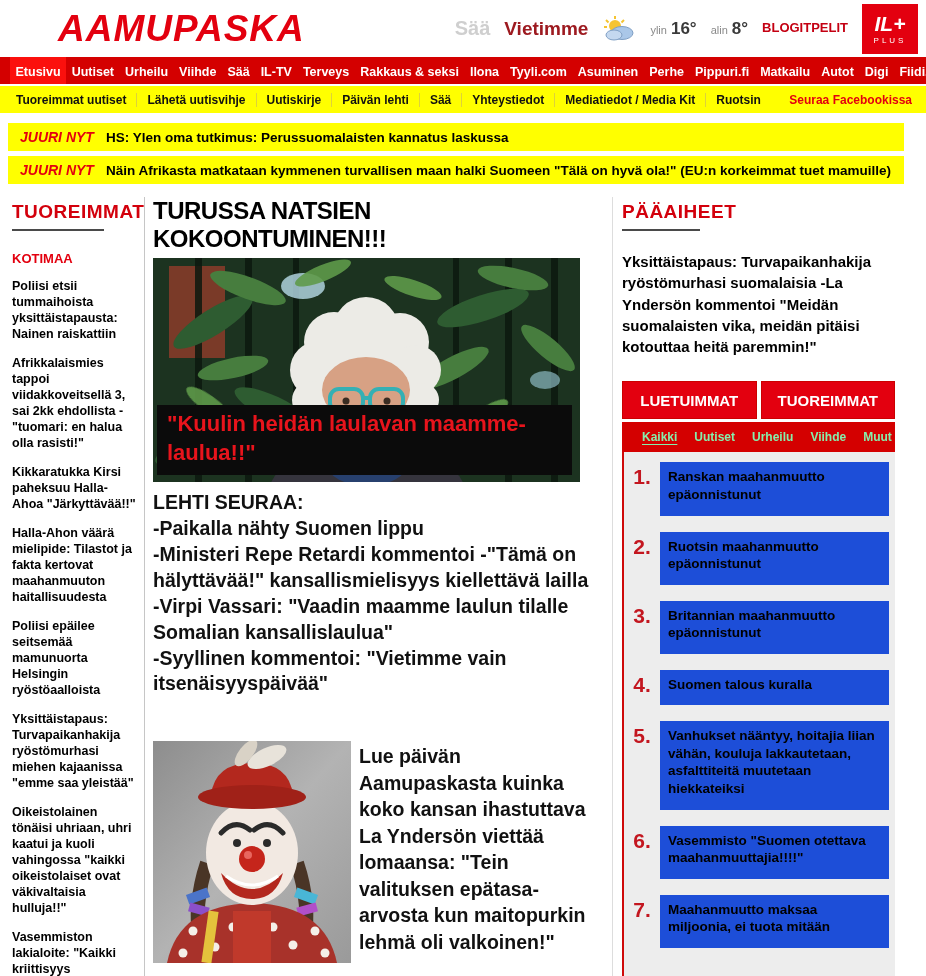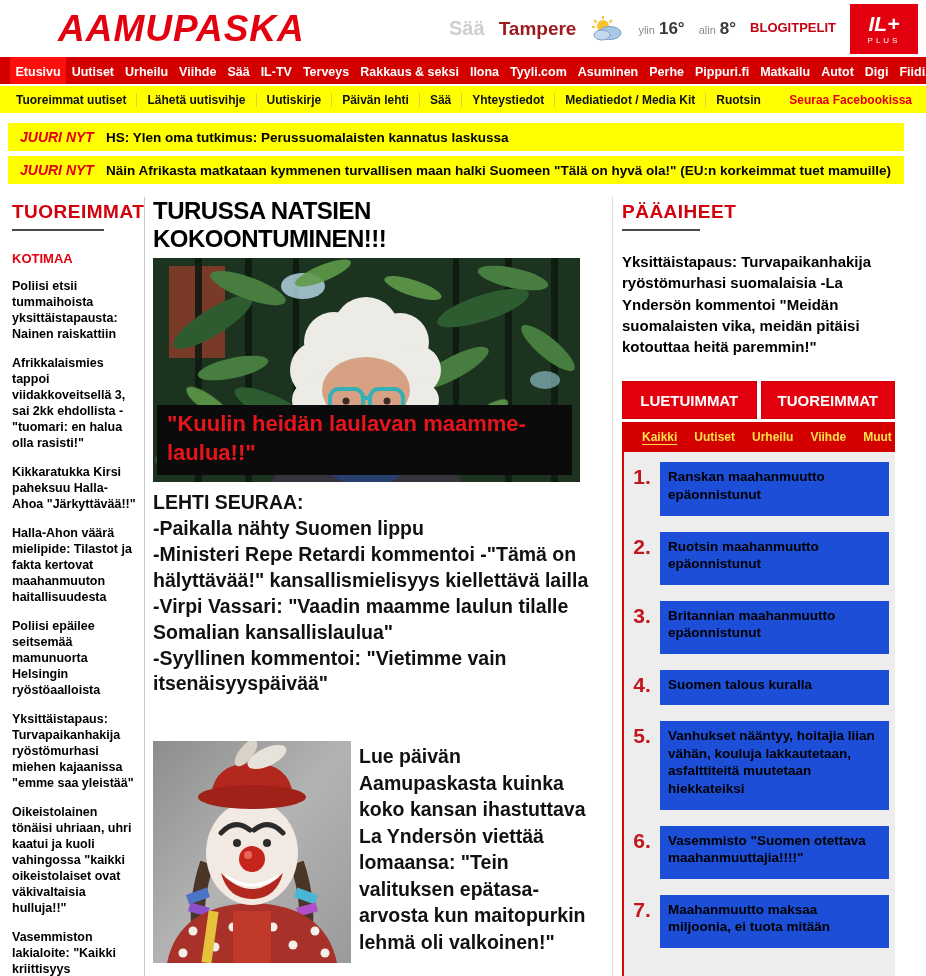--- a/index.html
+++ b/index.html
@@ -83,7 +83,7 @@
     <div class="logo">AAMUPASKA</div>
     <div class="mast-right">
       <span class="saa-label">Sää</span>
-      <span class="city">Tampere</span>
+      <span class="city">Vietimme</span>
       <svg class="weather-icon" viewBox="0 0 34 26">
         <circle cx="13" cy="10" r="6" fill="#f5c431"></circle>
         <g stroke="#f5c431" stroke-width="2">

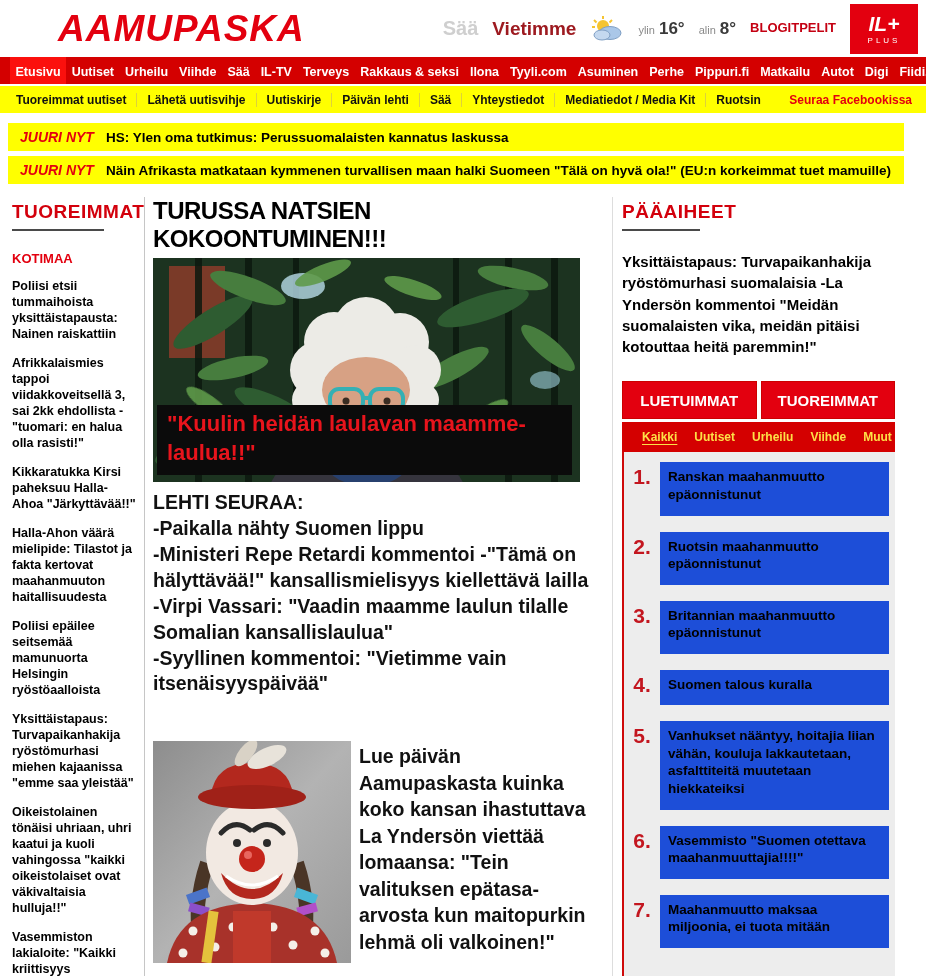--- a/index.html
+++ b/index.html
@@ -19,7 +19,7 @@
   .temp .t-value { color:#3a3a3a; font-size:17px; font-weight:bold; }
   .blogit-box { display:flex; flex-direction:row; line-height:1.25; }
   .blogit-box a { color:#c40012; font-size:13px; font-weight:bold; text-decoration:none; cursor:pointer; }
-  .plus-logo { width:68px; height:50px; background:#e3000f; color:#fff; display:flex; flex-direction:column; align-items:center; justify-content:center; cursor:pointer; }
+  .plus-logo { width:56px; height:50px; background:#e3000f; color:#fff; display:flex; flex-direction:column; align-items:center; justify-content:center; cursor:pointer; }
   .plus-main { font-size:21px; font-weight:bold; font-style:italic; line-height:1; }
   .plus-sub { font-size:8px; letter-spacing:3px; margin-top:2px; }
 

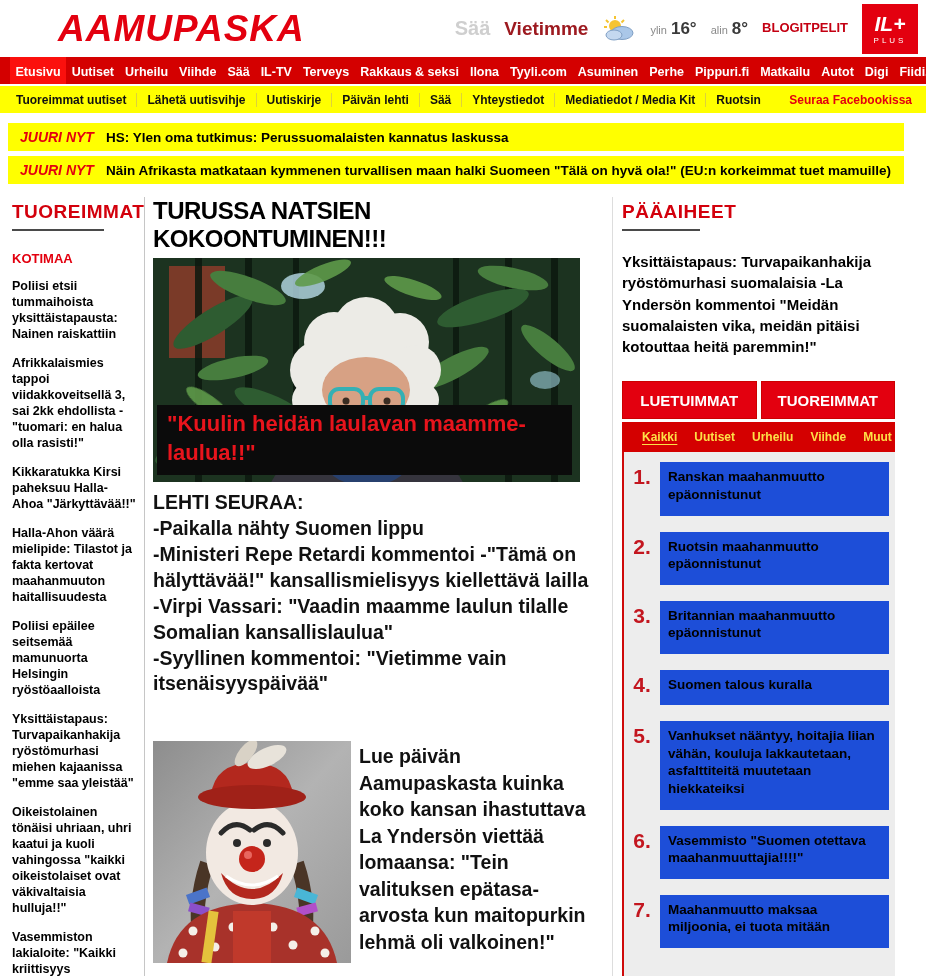--- a/index.html
+++ b/index.html
@@ -67,7 +67,7 @@
   .btn-row { display:flex; gap:4px; }
   .btn-row button { flex:1; height:38px; background:#e3000f; border:1px solid #c00; color:#fff; font-family:inherit; font-size:15px; font-weight:bold; cursor:pointer; }
   .tabs { margin-top:3px; background:#d40000; height:30px; display:flex; align-items:center; gap:17px; padding-left:20px; }
-  .tab { color:#fde047; font-size:12px; font-weight:bold; text-decoration:none; cursor:pointer; }
+  .tab { color:#86efac; font-size:12px; font-weight:bold; text-decoration:none; cursor:pointer; }
   a.tab:nth-of-type(1) { text-decoration:underline; text-underline-offset:3px; }
   .ranking { list-style:none; background:#ededed; border-left:2px solid #cf0a0a; padding:10px 0 12px; }
   .rank-item { display:flex; margin-bottom:16px; cursor:pointer; }

